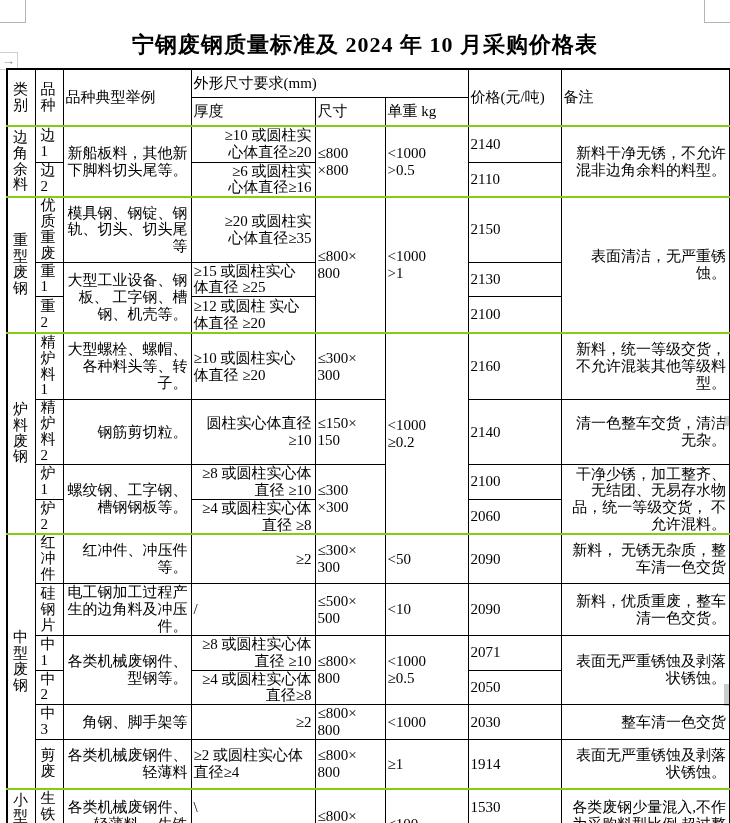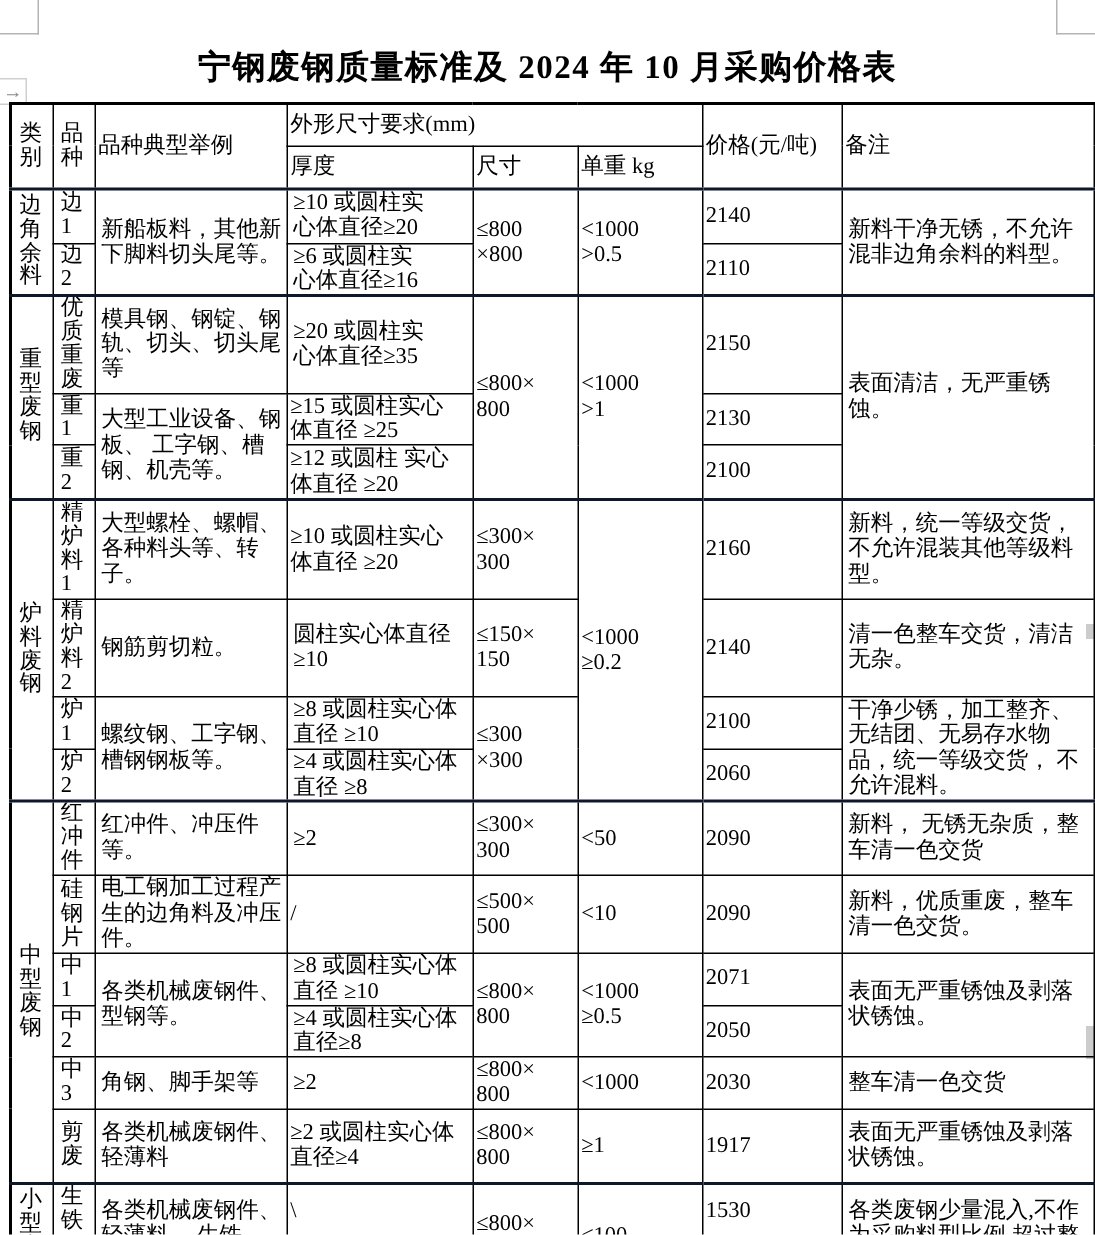--- a/index.html
+++ b/index.html
@@ -38,7 +38,7 @@
   .pre{white-space:pre-line}
   .vert{word-break:break-all;text-align:left;line-height:1.06;padding:0 5px}
   .price{text-align:left;font-weight:normal}
-  tr.sec>td{border-top:2px solid #0f172a}
+  tr.sec>td{border-top:2px solid #84cc16}
 </style>
 </head>
 <body>

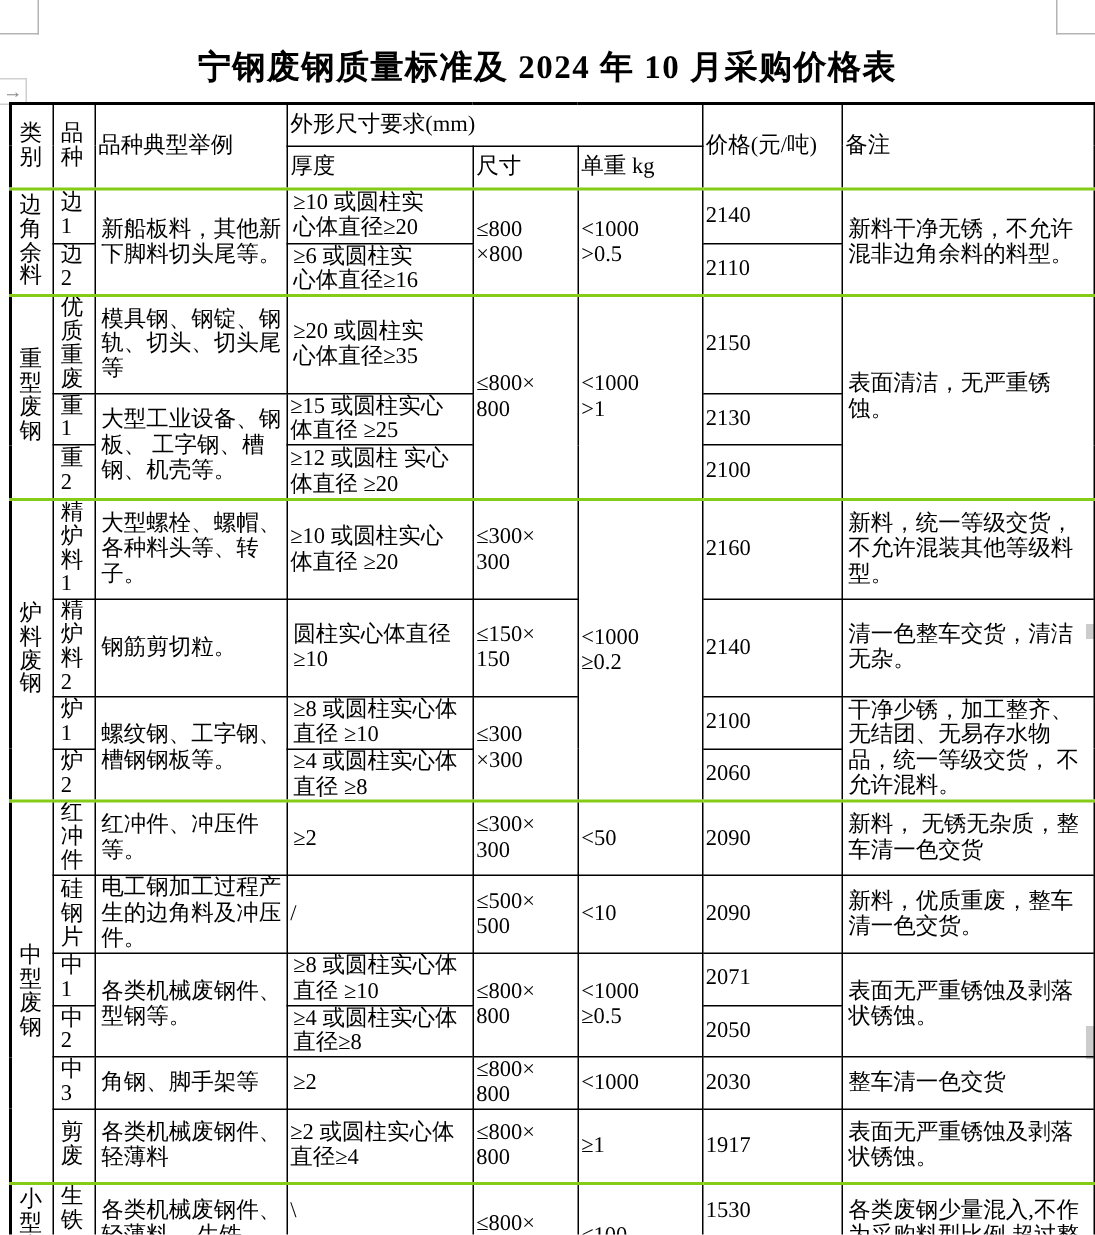--- a/index.html
+++ b/index.html
@@ -34,7 +34,7 @@
   }
   th{text-align:left}
   .c{text-align:left}
-  .l{text-align:left;padding:0 3px 0 4px}
+  .l{text-align:right;padding:0 3px 0 4px}
   .pre{white-space:pre-line}
   .vert{word-break:break-all;text-align:left;line-height:1.06;padding:0 5px}
   .price{text-align:left;font-weight:normal}

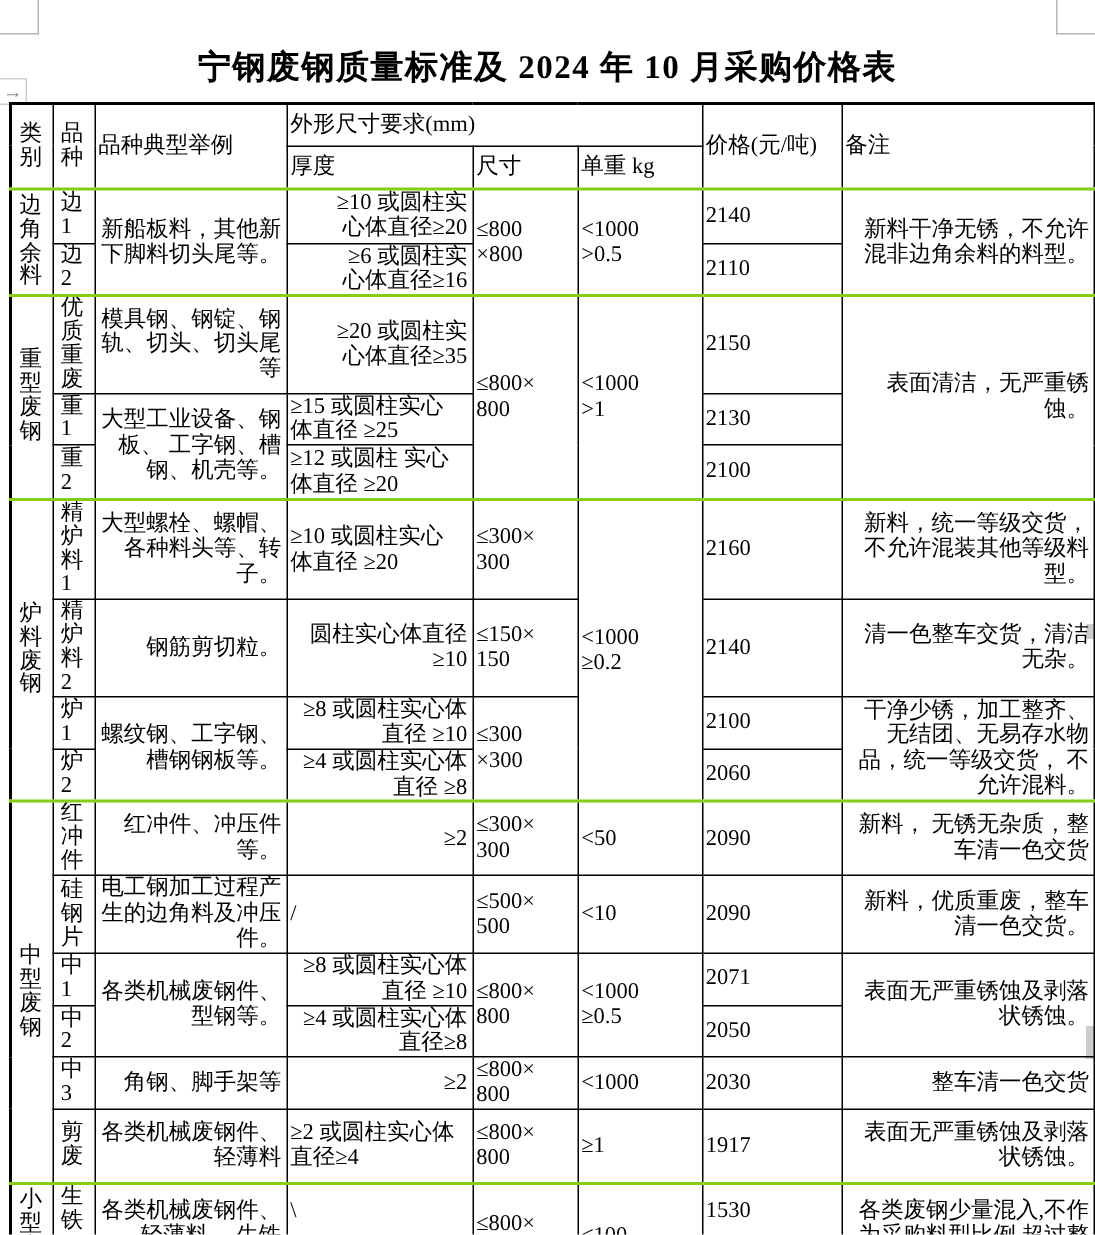--- a/index.html
+++ b/index.html
@@ -223,7 +223,7 @@
       <td class="c pre">≤800×
 800</td>
       <td class="c">≥1</td>
-      <td class="price">1917</td>
+      <td class="price">1914</td>
       <td class="l">表面无严重锈蚀及剥落状锈蚀。</td>
     </tr>
 

